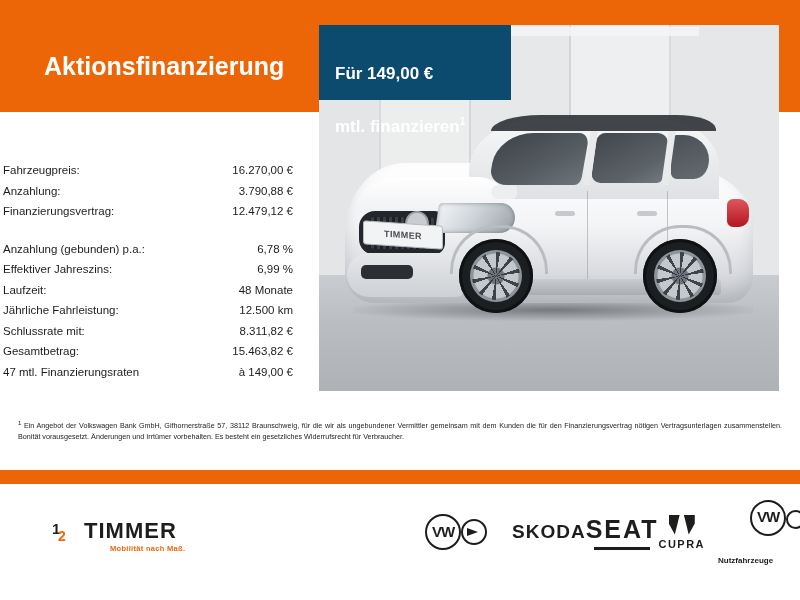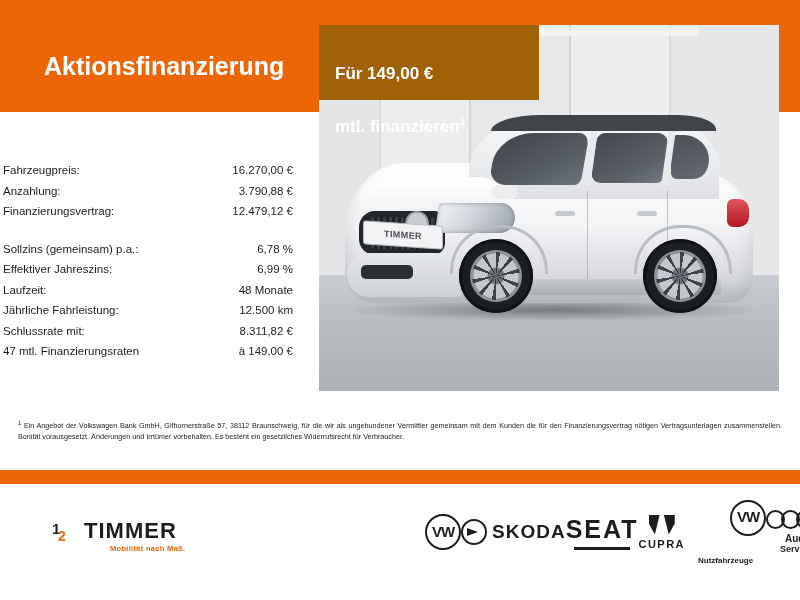--- a/index.html
+++ b/index.html
@@ -44,9 +44,9 @@
     position: absolute;
     left: 319px;
     top: 25px;
-    width: 220px;
+    width: 192px;
     height: 75px;
-    background: #a16207;
+    background: #0c4a6e;
   }
   .promo-text {
     position: absolute;

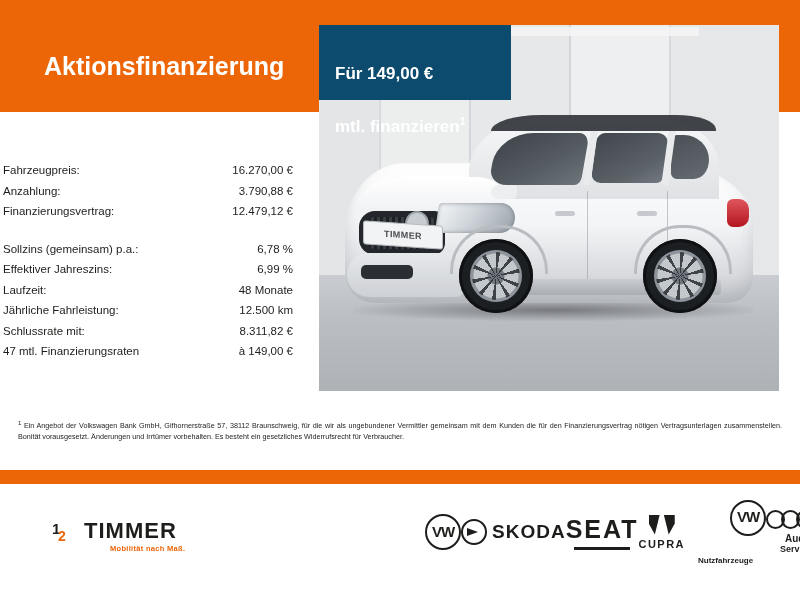--- a/index.html
+++ b/index.html
@@ -659,7 +659,7 @@
     <div class="gap"></div>
 
     <div class="row">
-      <span class="lbl">Sollzins (gemeinsam) p.a.:</span>
+      <span class="lbl">Anzahlung (gebunden) p.a.:</span>
       <span class="val">6,78 %</span>
     </div>
     <div class="row">

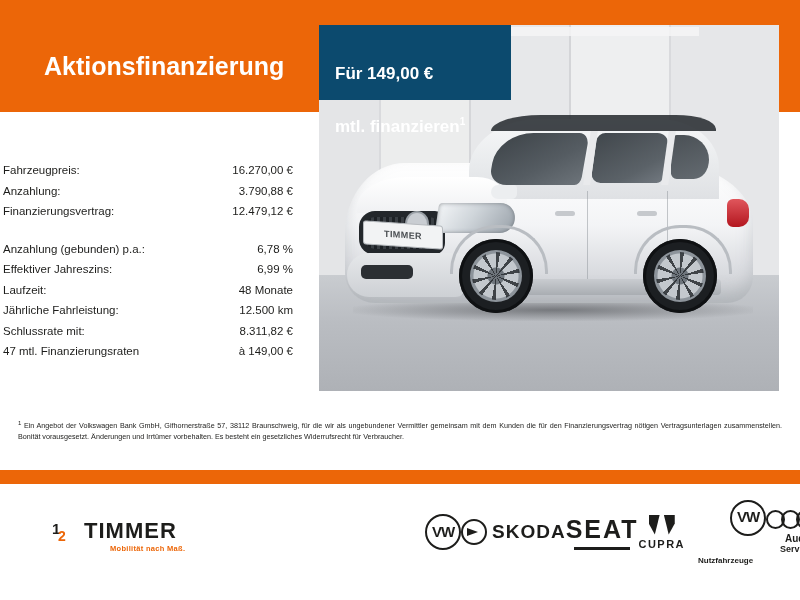--- a/index.html
+++ b/index.html
@@ -679,6 +679,10 @@
       <span class="val">8.311,82 €</span>
     </div>
     <div class="row">
+      <span class="lbl">Gesamtbetrag:</span>
+      <span class="val">15.463,82 €</span>
+    </div>
+    <div class="row">
       <span class="lbl">47 mtl. Finanzierungsraten</span>
       <span class="val">à 149,00 €</span>
     </div>

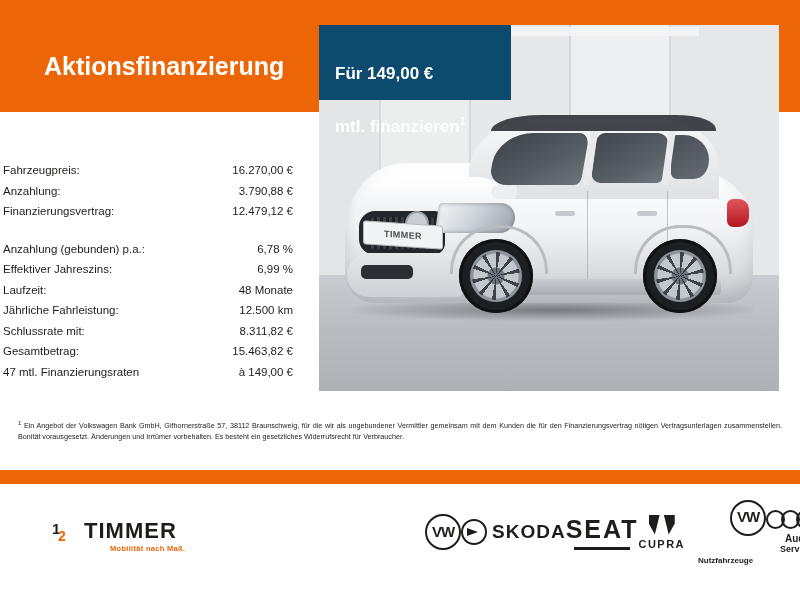--- a/index.html
+++ b/index.html
@@ -491,6 +491,7 @@
   .skoda {
     display: flex;
     align-items: center;
+    gap: 20px;
   }
   .skoda-arrow {
     width: 22px; height: 22px;

